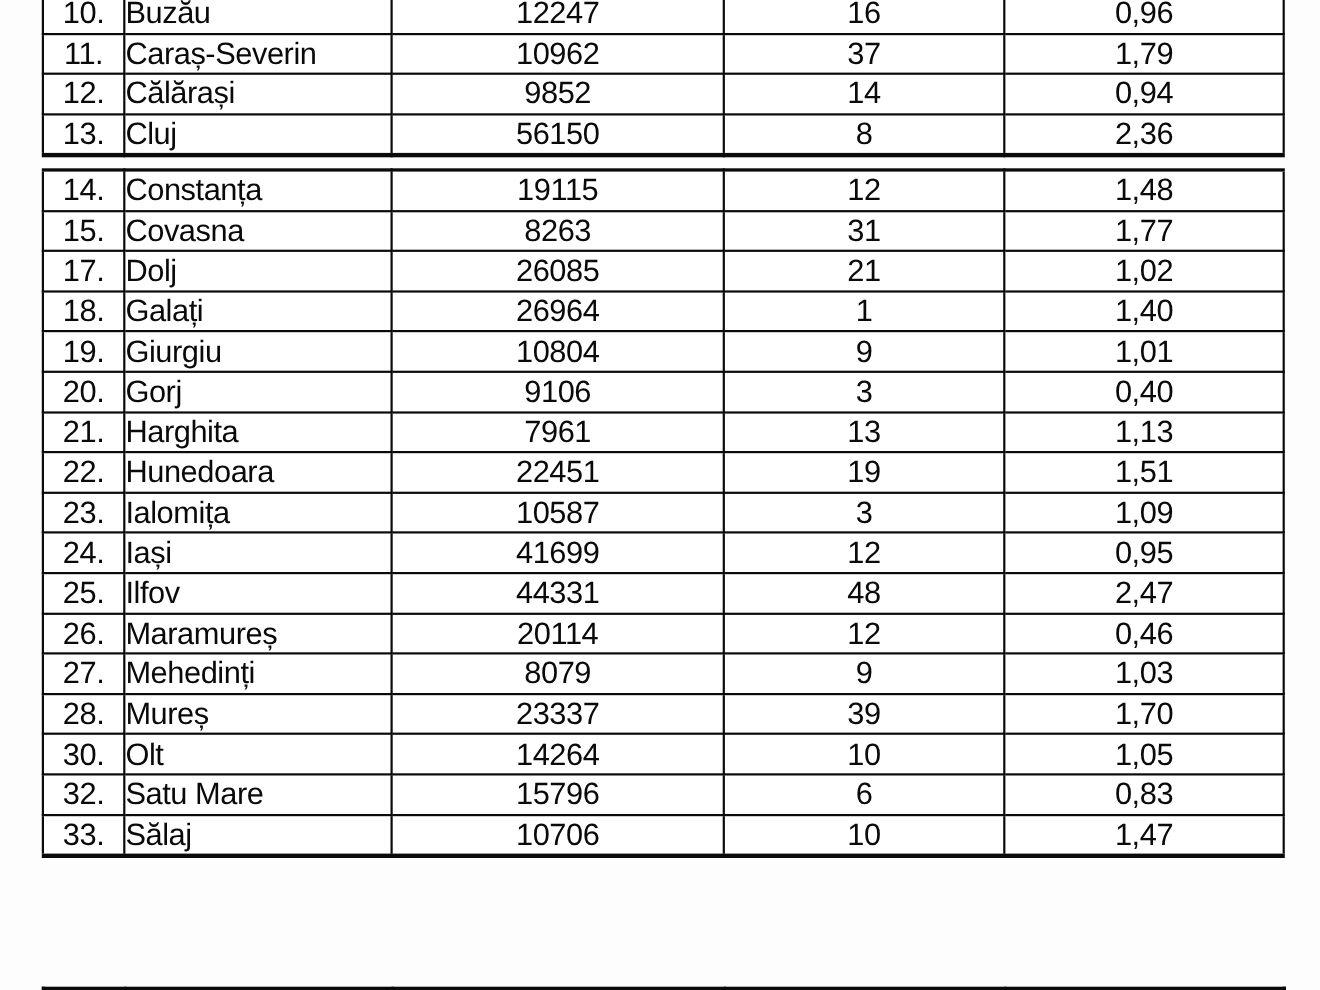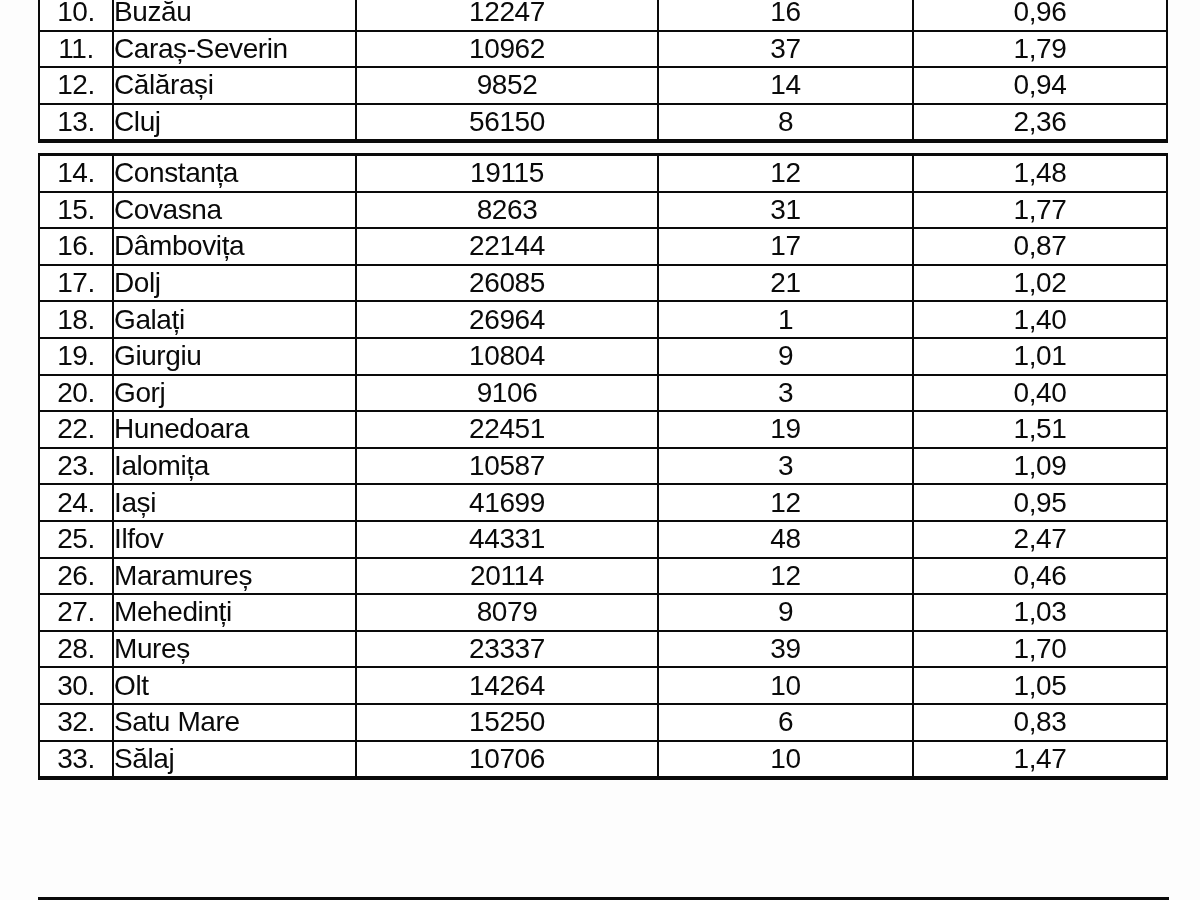--- a/index.html
+++ b/index.html
@@ -118,13 +118,6 @@
           <td class="val">1,77</td>
         </tr>
         <tr>
-          <td class="num">16.</td>
-          <td class="county">Dâmbovița</td>
-          <td class="val">22144</td>
-          <td class="val">17</td>
-          <td class="val">0,87</td>
-        </tr>
-        <tr>
           <td class="num">17.</td>
           <td class="county">Dolj</td>
           <td class="val">26085</td>

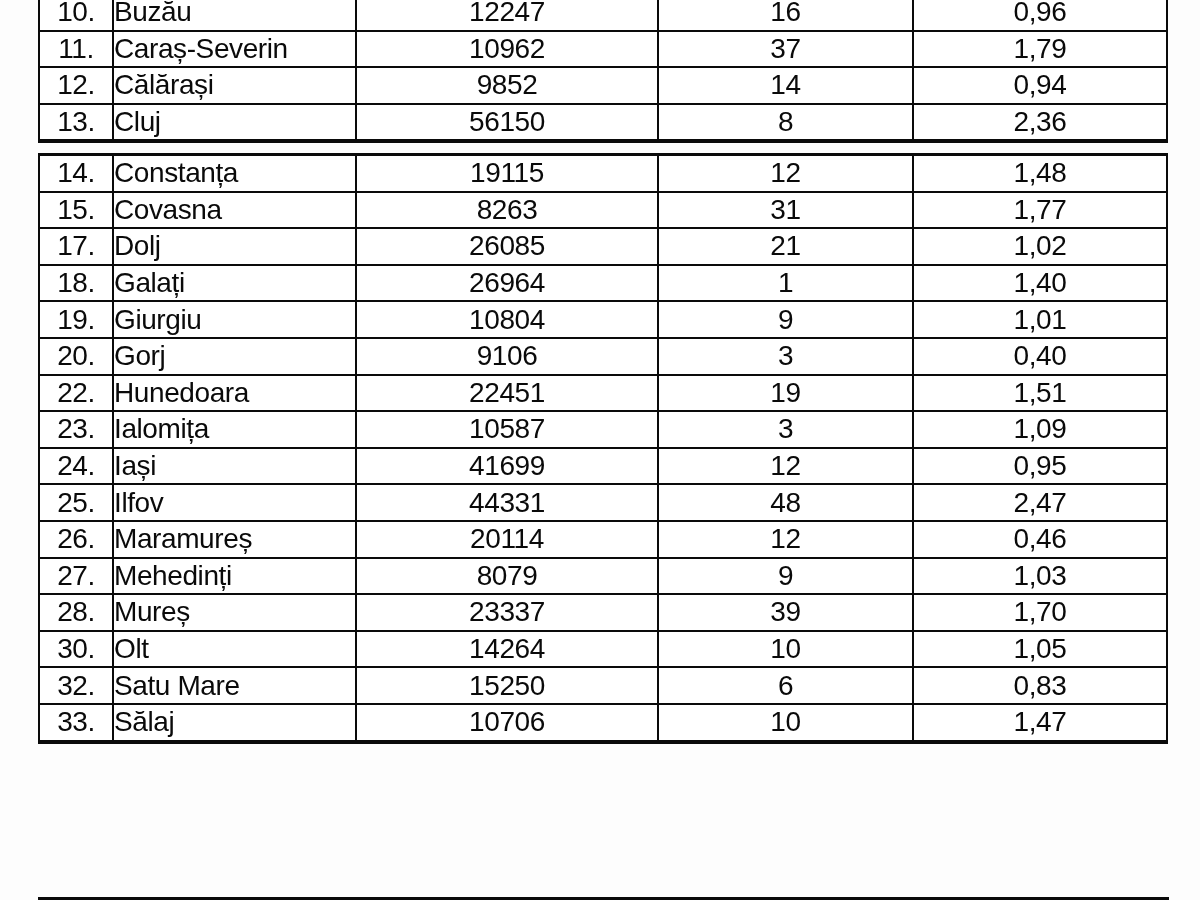--- a/index.html
+++ b/index.html
@@ -146,6 +146,13 @@
           <td class="val">0,40</td>
         </tr>
         <tr>
+          <td class="num">21.</td>
+          <td class="county">Harghita</td>
+          <td class="val">7961</td>
+          <td class="val">13</td>
+          <td class="val">1,13</td>
+        </tr>
+        <tr>
           <td class="num">22.</td>
           <td class="county">Hunedoara</td>
           <td class="val">22451</td>

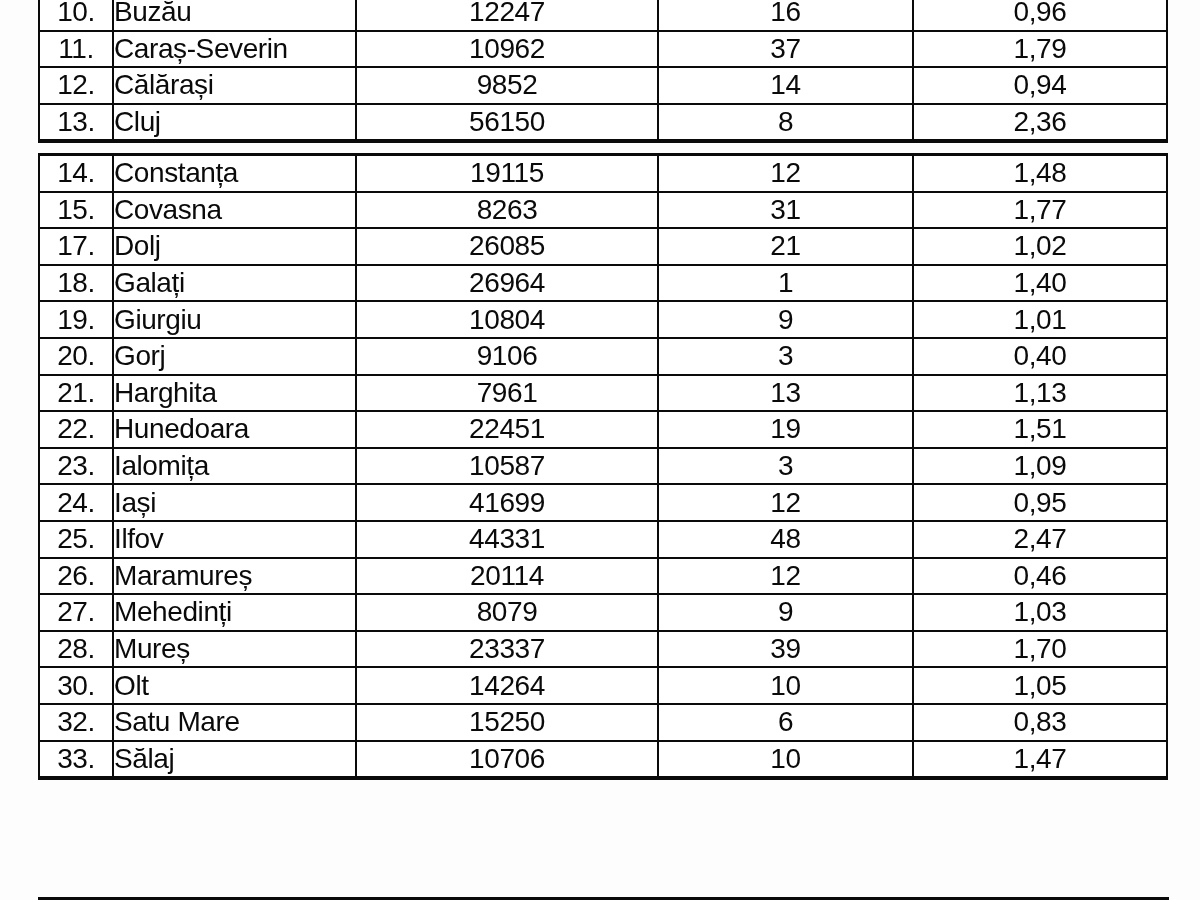--- a/index.html
+++ b/index.html
@@ -211,7 +211,7 @@
         <tr>
           <td class="num">32.</td>
           <td class="county">Satu Mare</td>
-          <td class="val">15250</td>
+          <td class="val">15796</td>
           <td class="val">6</td>
           <td class="val">0,83</td>
         </tr>

